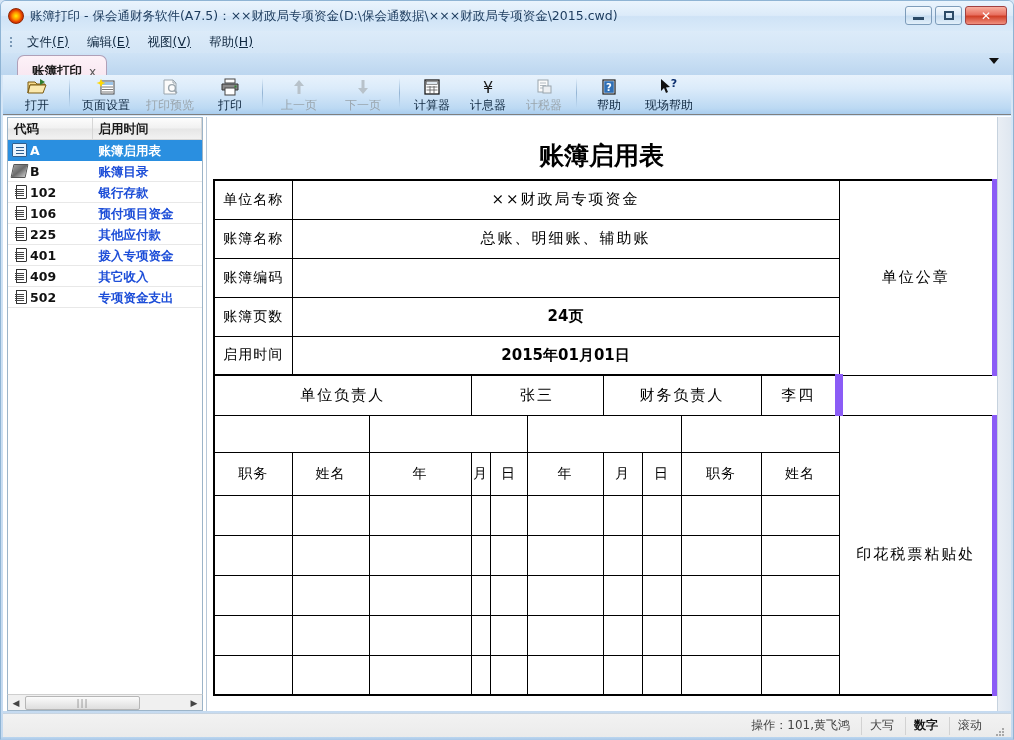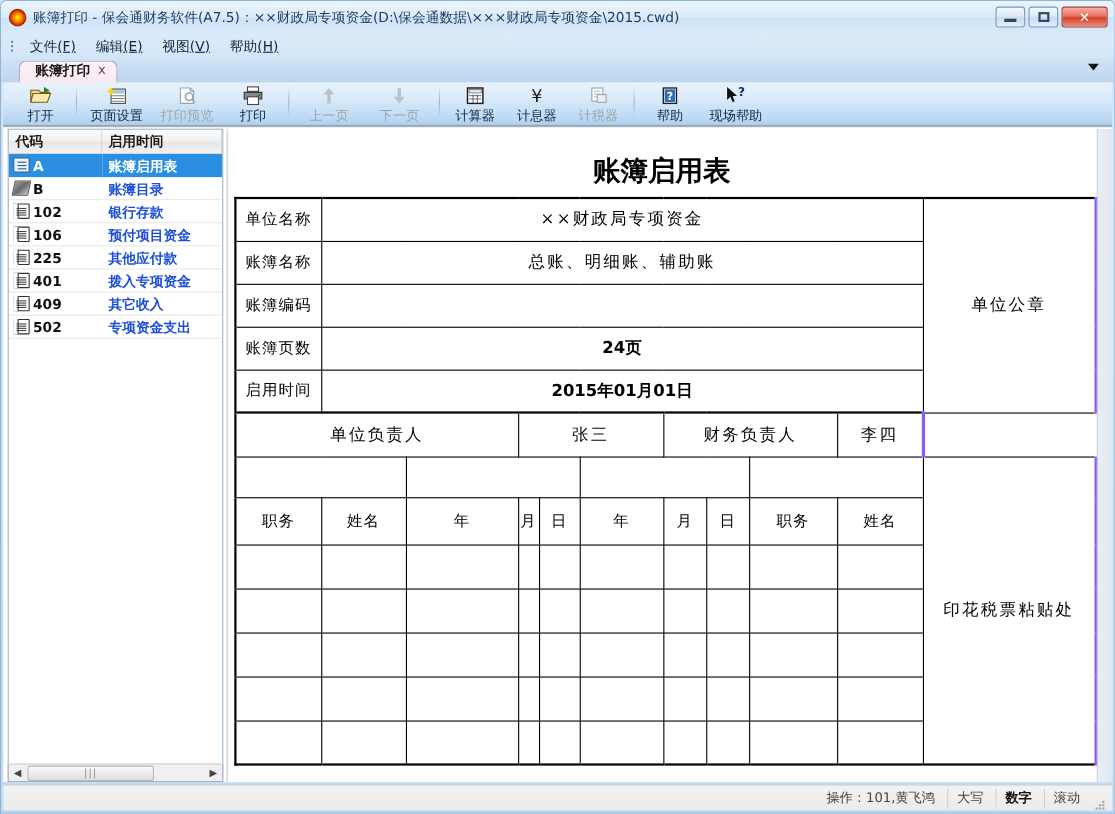--- a/index.html
+++ b/index.html
@@ -79,7 +79,7 @@
     background: linear-gradient(to bottom,#fdf2f8 0%, #f6e2ee 100%);
     border: 1px solid #b0a0b8; border-bottom: none;
     border-radius: 7px 7px 0 0;
-    display: flex; gap: 7px;
+    display: flex; align-items: center; gap: 7px;
     font-size: 12.5px; color: #1a1a1a; font-weight: bold;
   }
   #tab-close { color:#555; font-size: 12px; font-weight: normal; }

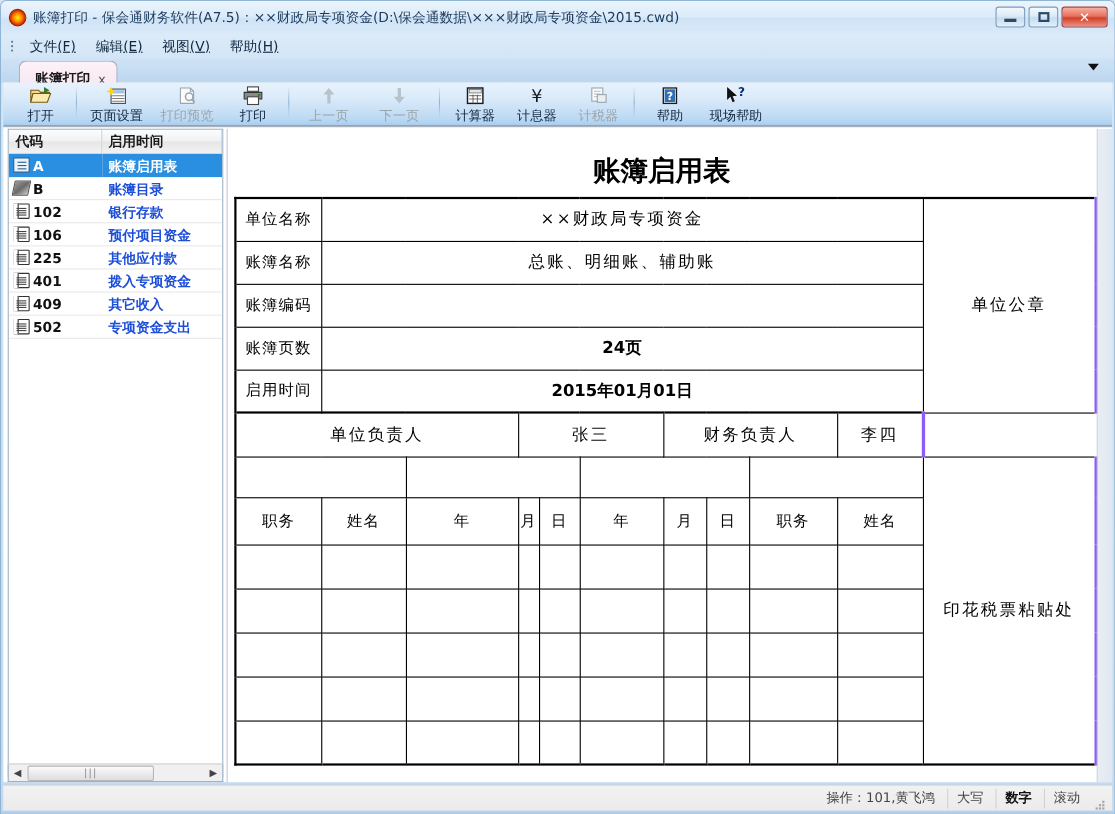--- a/index.html
+++ b/index.html
@@ -190,7 +190,7 @@
     padding: 0;
   }
   #doc-table .outer-l { border-left: 2px solid #000; }
-  #doc-table .outer-r { border-right: 3px solid #8b5cf6; margin-left: 12px; }
+  #doc-table .outer-r { border-right: 8px solid #8b5cf6; margin-left: 12px; }
   #doc-table .outer-t { border-top: 2px solid #000; }
   #doc-table .outer-b { border-bottom: 2px solid #000; }
   #doc-table .thick-t { border-top: 2px solid #000; }

